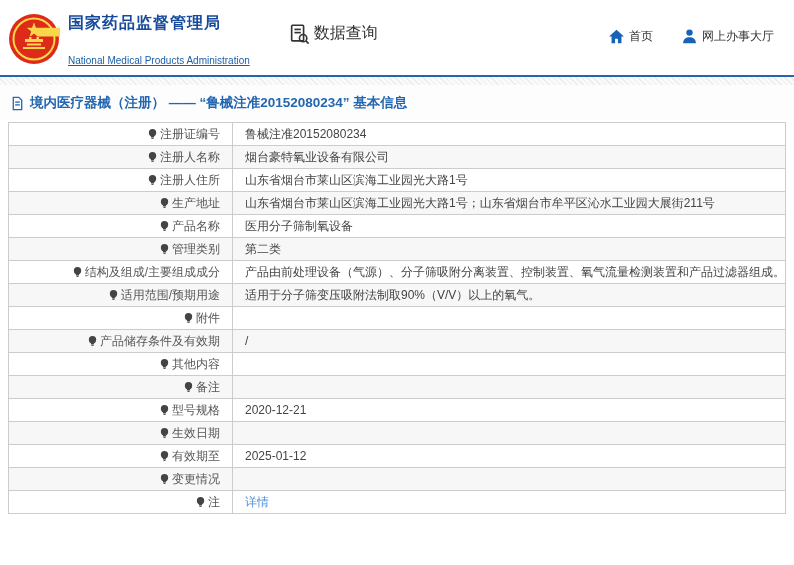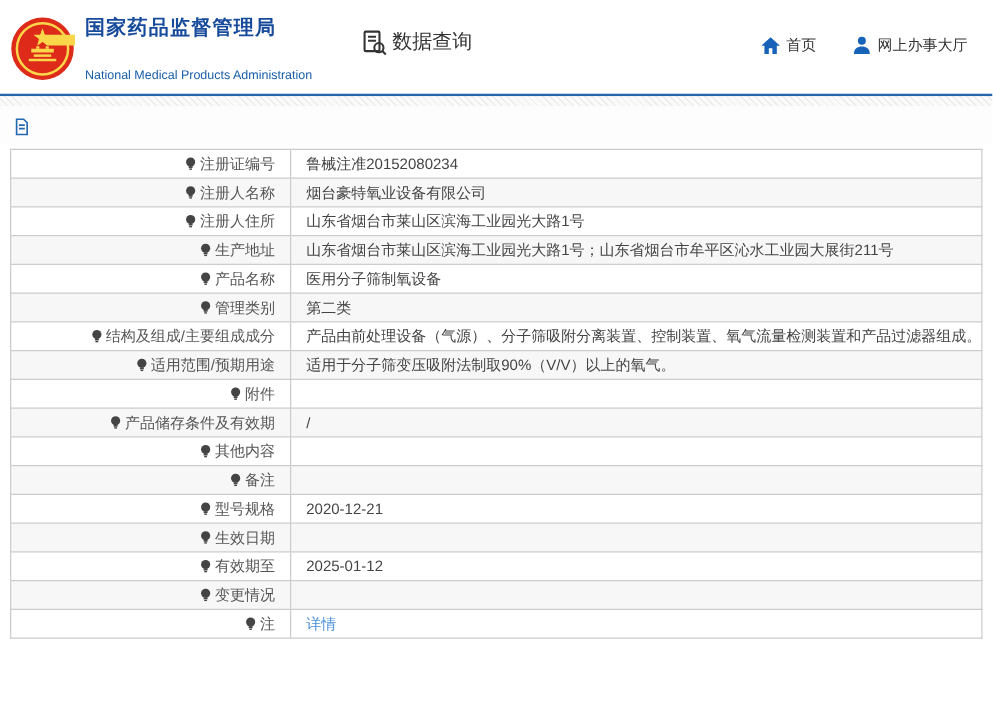--- a/index.html
+++ b/index.html
@@ -24,7 +24,7 @@
     font-size: 16px; font-weight: bold; color: #164a9b;
     letter-spacing: 1px; line-height: 26px; white-space: nowrap;
   }
-  .brand-en { font-size: 10px; color: #1a5fa8; margin-top: 19px; white-space: nowrap; }
+  .brand-en { font-size: 10px; color: #1a5fa8; margin-top: 19px; white-space: nowrap; text-decoration: underline; }
   .data-query {
     display: flex; align-items: center; gap: 4px;
     margin-left: 38px; margin-top: -8px;

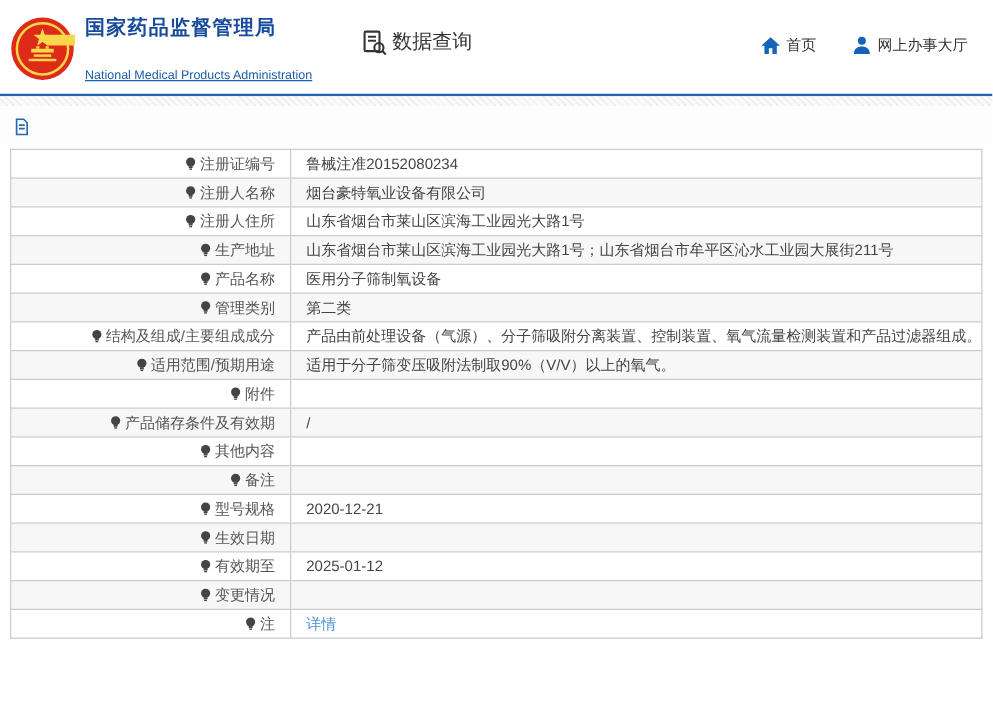--- a/index.html
+++ b/index.html
@@ -138,6 +138,7 @@
       <line x1="5.5" y1="9.5" x2="10.5" y2="9.5"></line>
     </svg>
   </span>
+  <span>境内医疗器械（注册） ——  “鲁械注准20152080234”  基本信息</span>
 </div>
 
 <table class="info-table">

